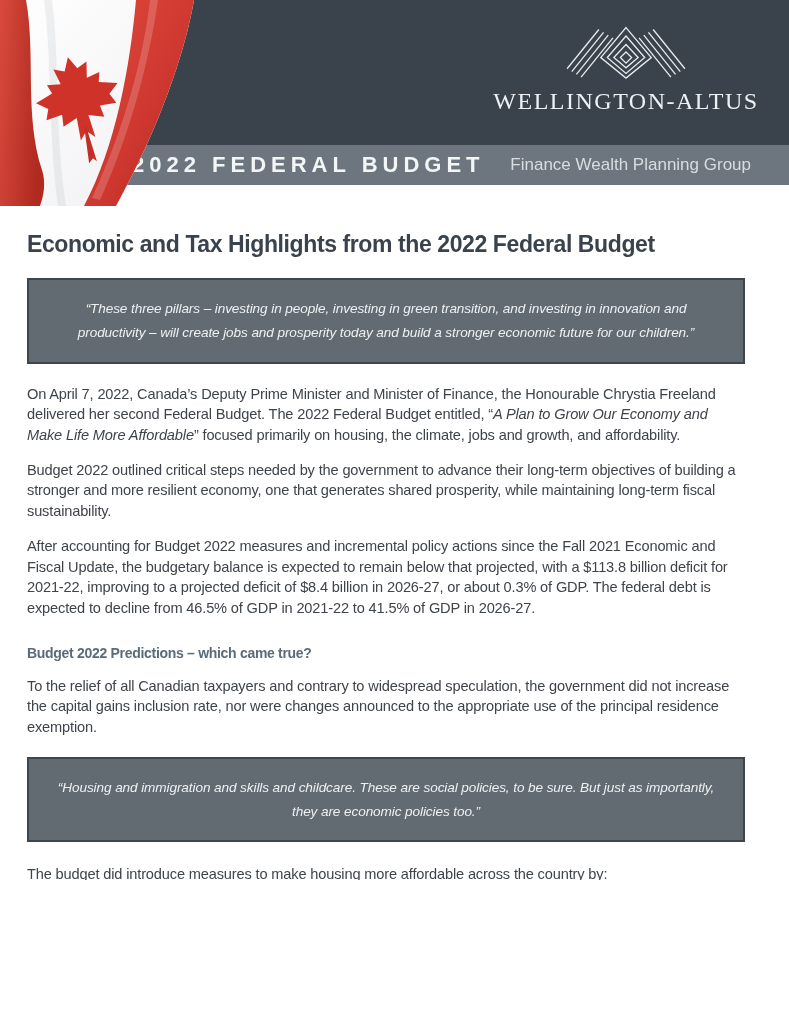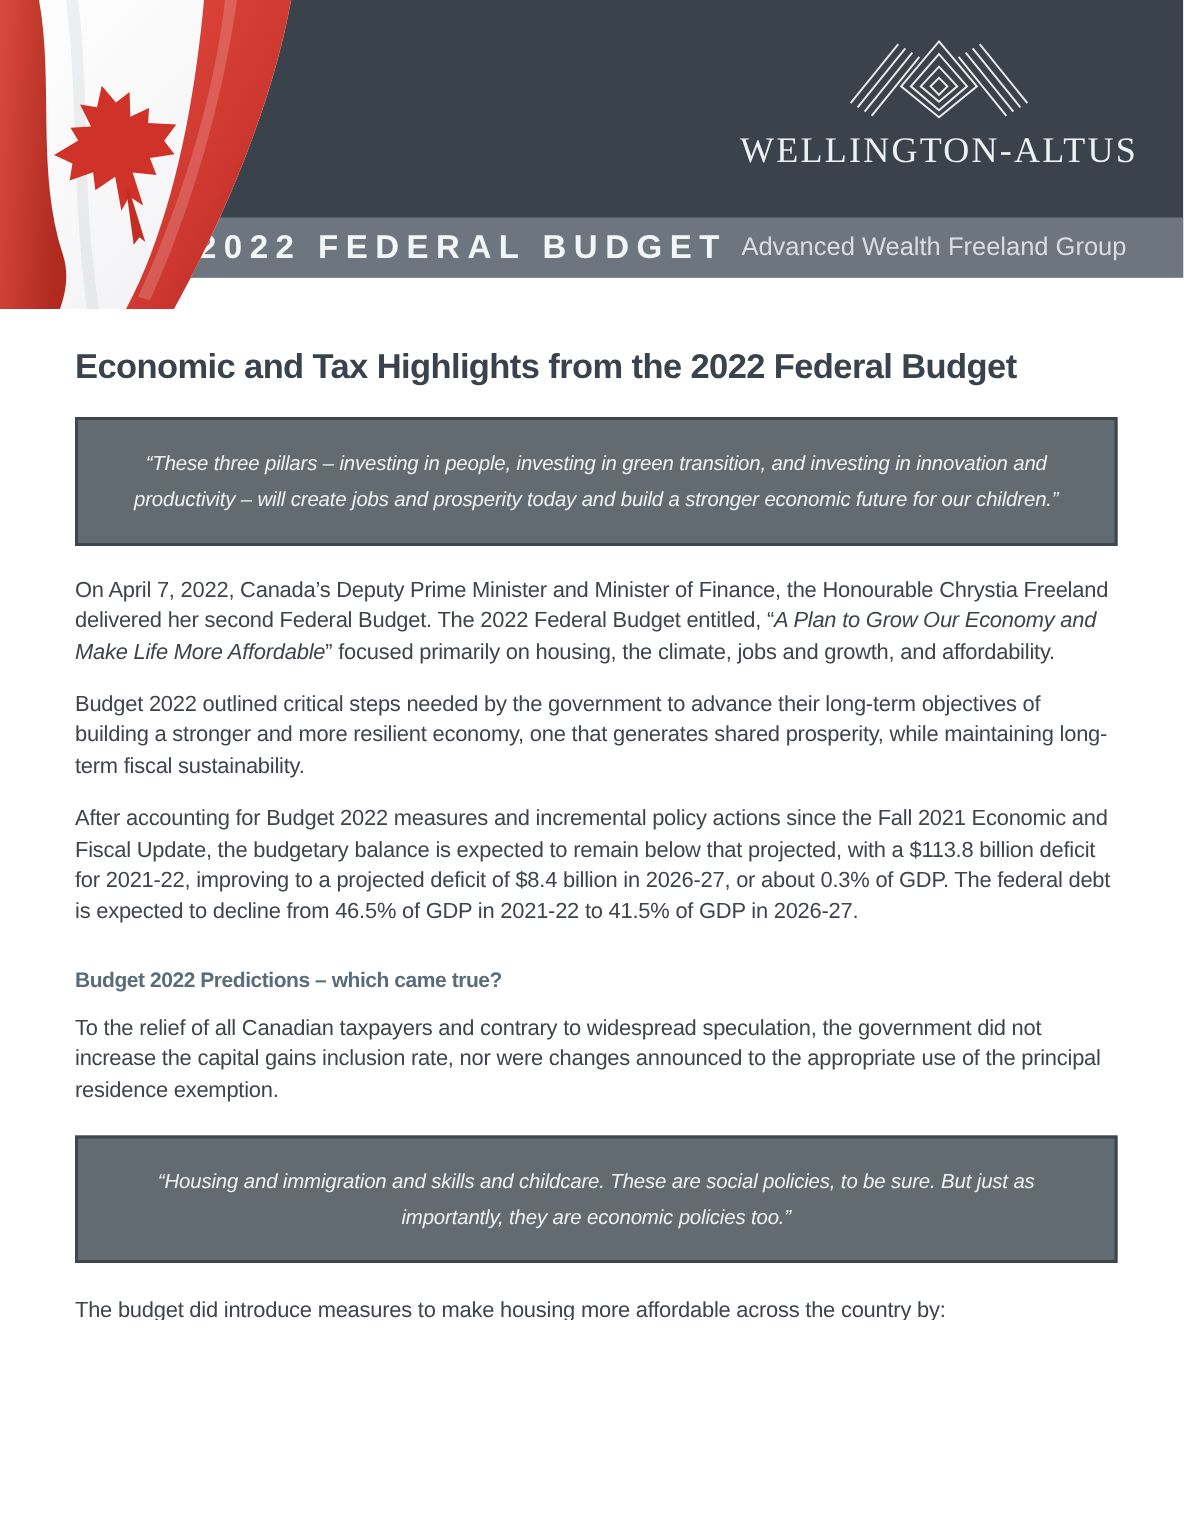--- a/index.html
+++ b/index.html
@@ -192,7 +192,7 @@
 
     <div class="strip">
       <span class="strip-title">2022 FEDERAL BUDGET</span>
-      <span class="strip-subtitle">Advanced Wealth Freeland Group</span>
+      <span class="strip-subtitle">Finance Wealth Planning Group</span>
     </div>
   </header>
 

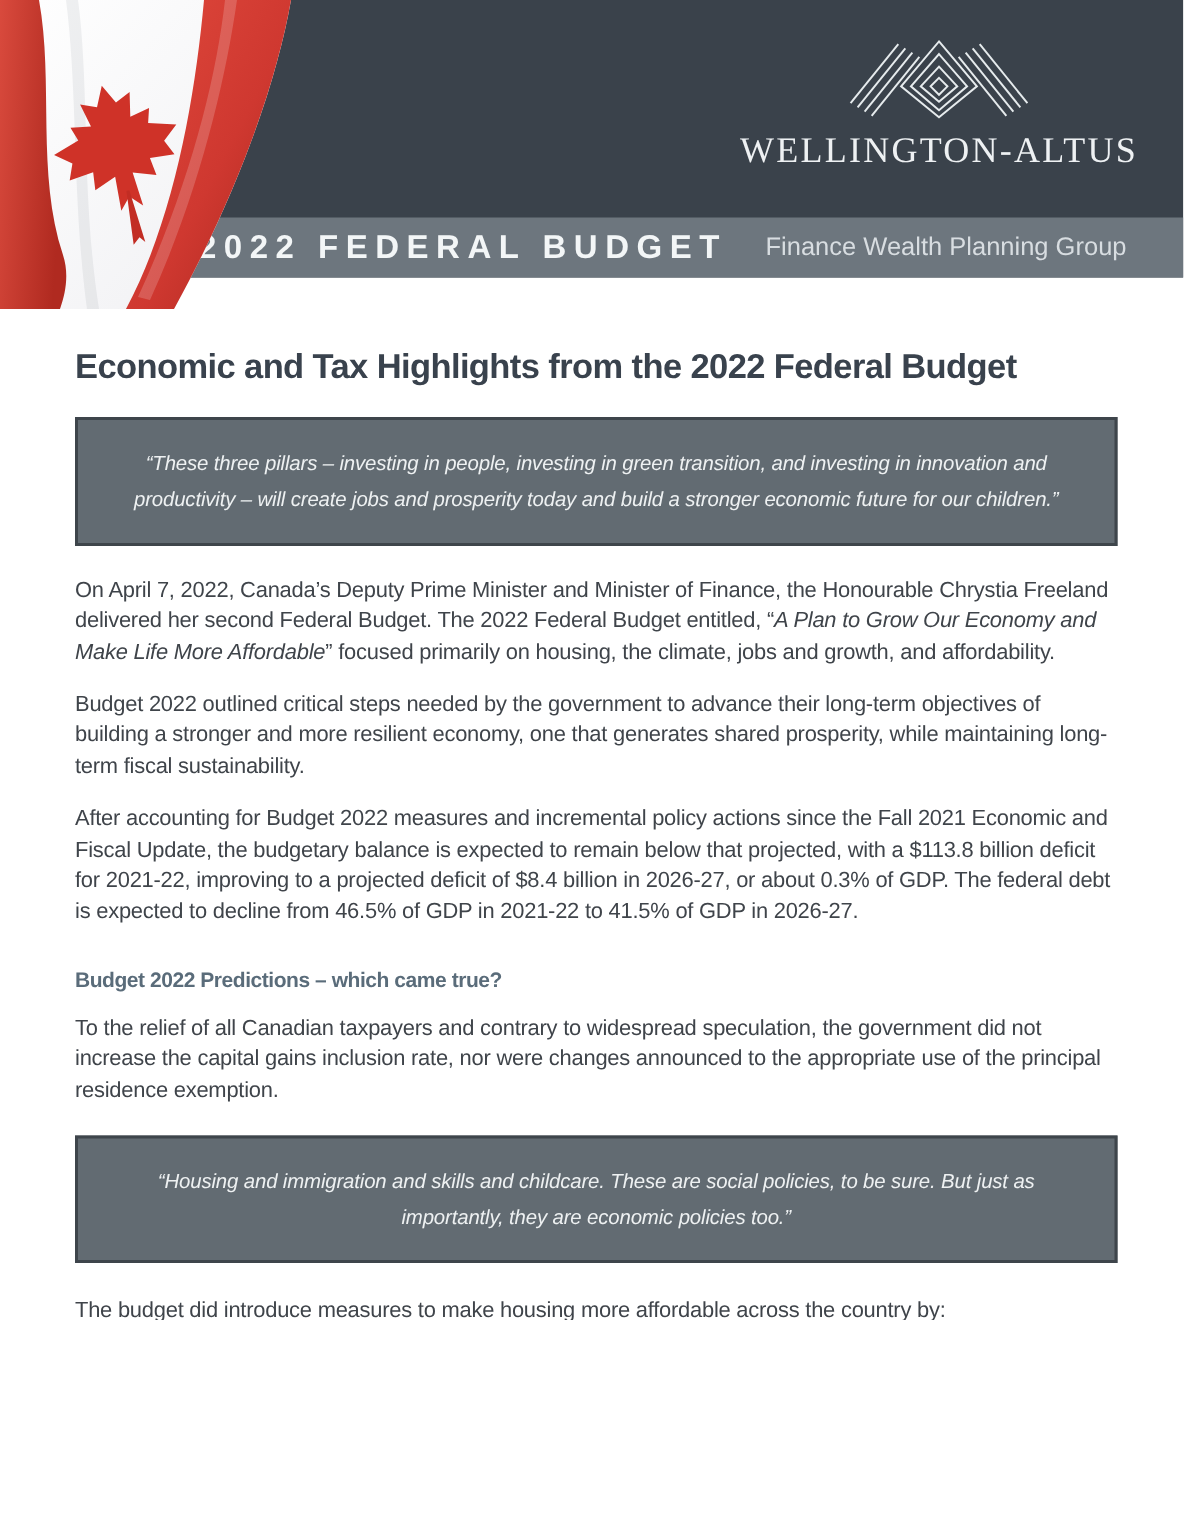--- a/index.html
+++ b/index.html
@@ -67,7 +67,7 @@
   
   .content{
     position:relative;
-    padding:46px 44px 0 50px;
+    padding:46px 44px 0 27px;
     z-index:0;
   }
   h1{

